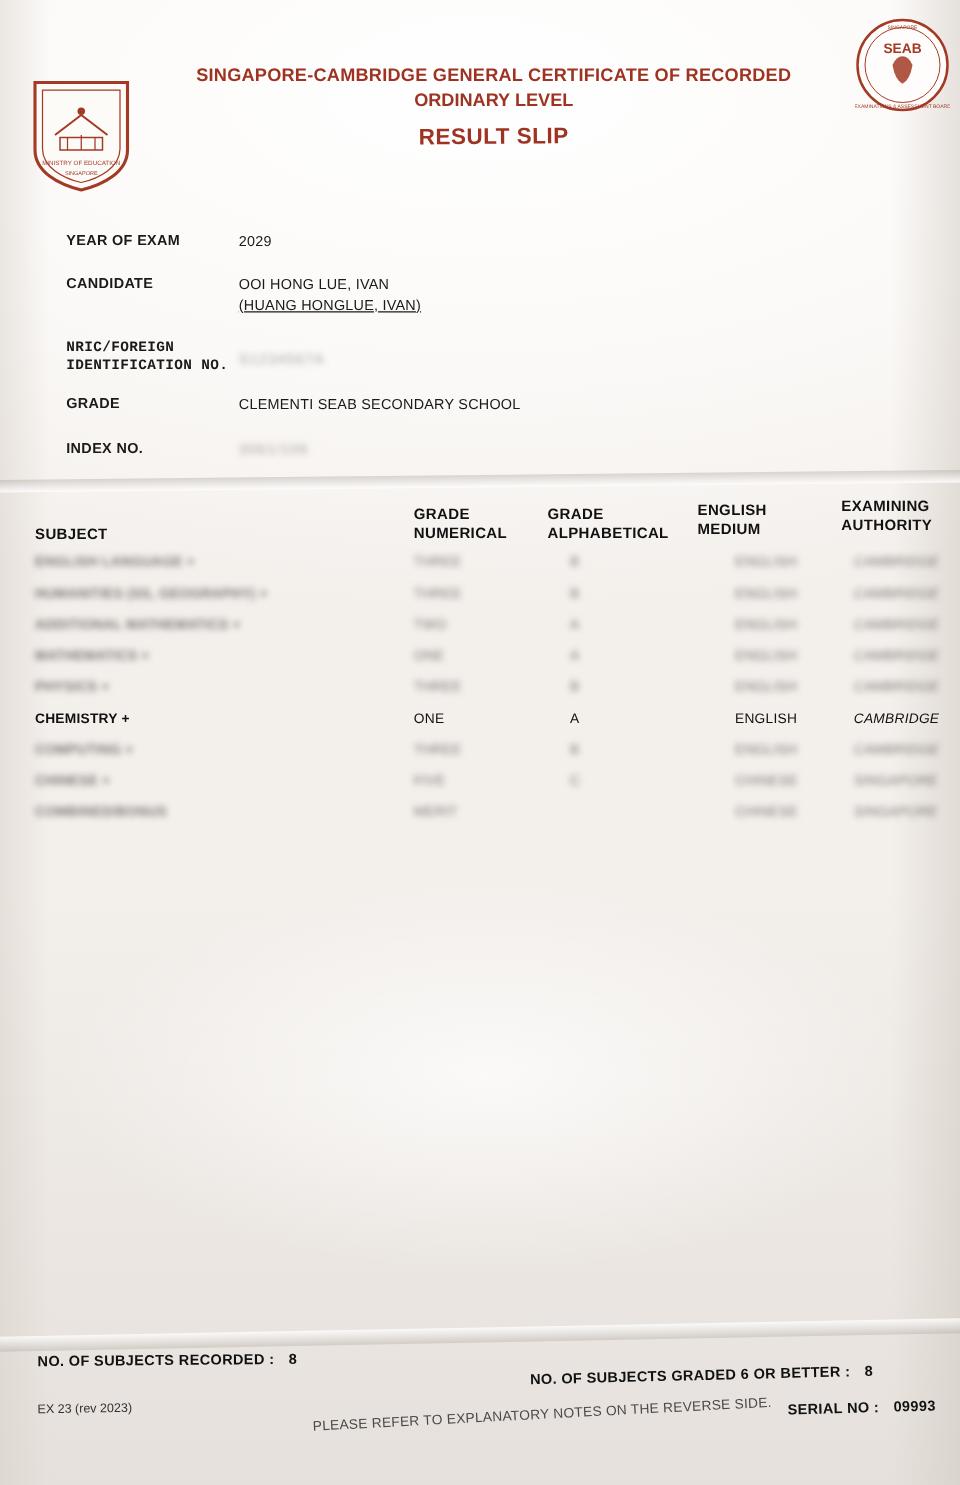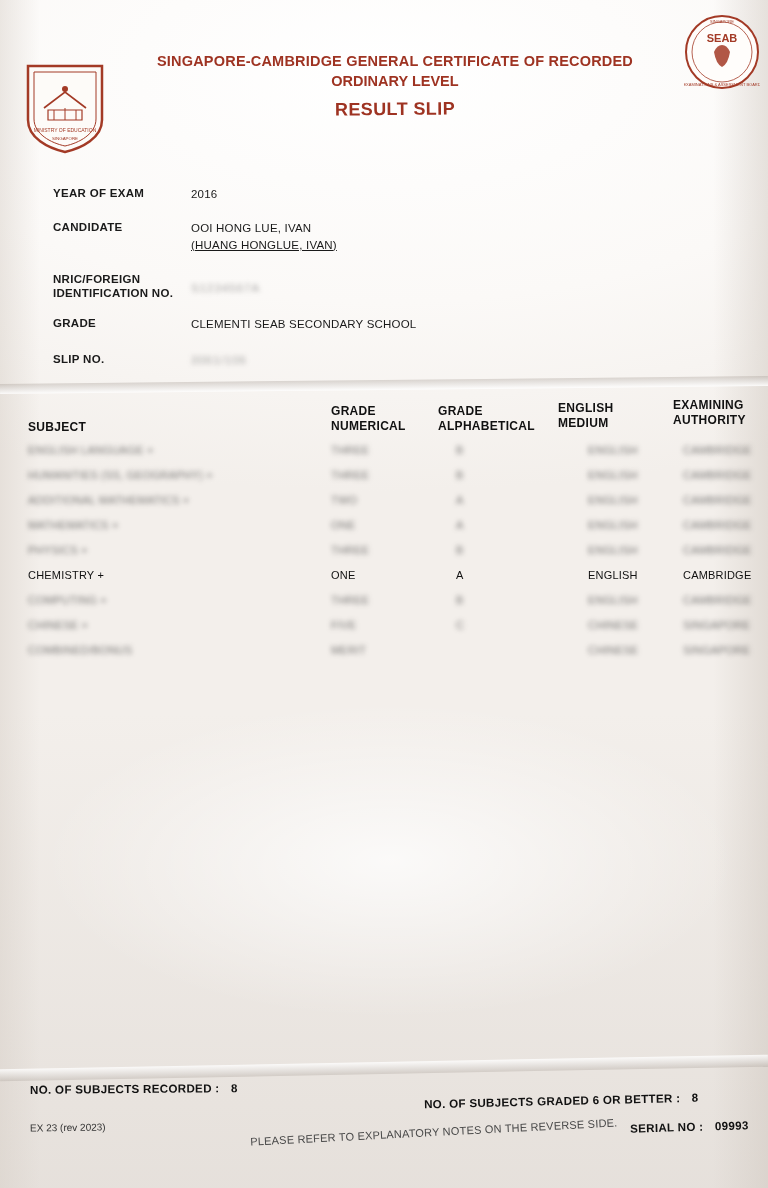--- a/index.html
+++ b/index.html
@@ -275,7 +275,7 @@
 
     <div class="info-row">
       <div class="info-label">YEAR OF EXAM</div>
-      <div class="info-value">2016</div>
+      <div class="info-value">2029</div>
     </div>
 
     <div class="info-row" style="min-height:34px;">

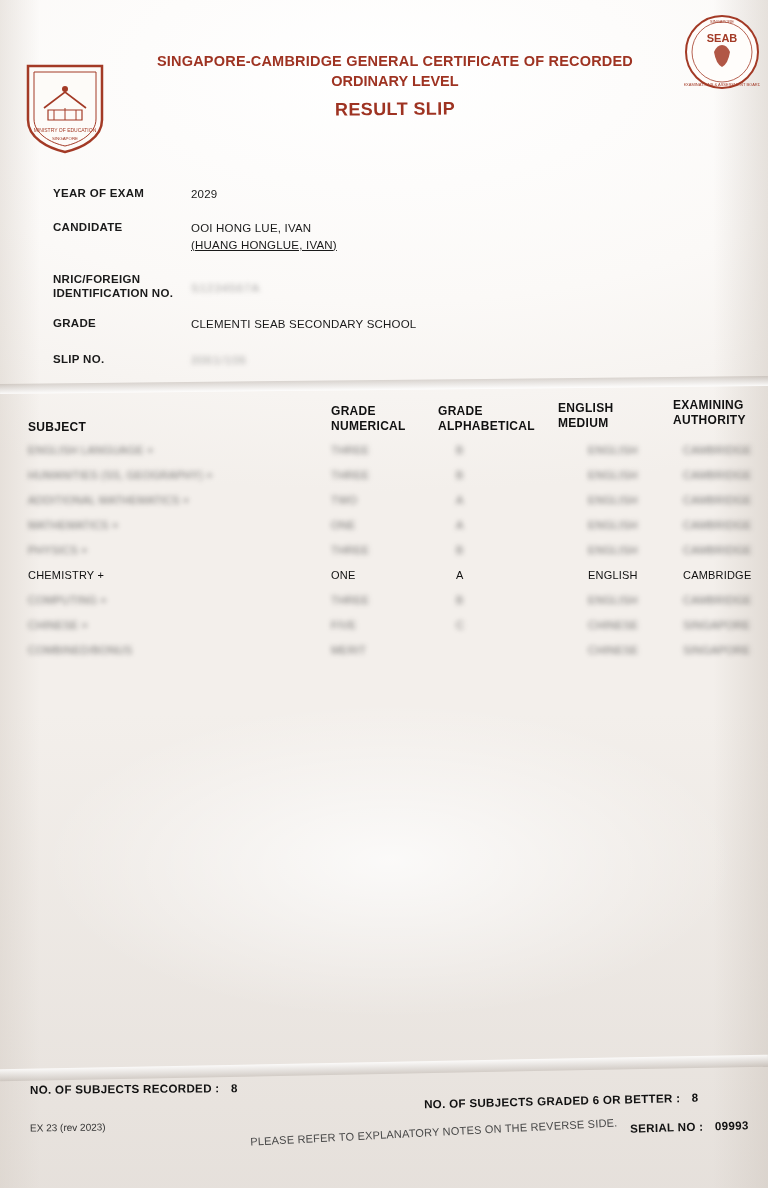--- a/index.html
+++ b/index.html
@@ -287,7 +287,7 @@
     </div>
 
     <div class="info-row" style="min-height:26px;">
-      <div class="info-label" style="white-space:pre-line;">NRIC/FOREIGN
+      <div class="info-label" style="white-space:pre-line;font-family:Liberation Mono, monospace;">NRIC/FOREIGN
 IDENTIFICATION NO.</div>
       <div class="info-value" style="top:8px;">
         <span class="redacted">S1234567A</span>

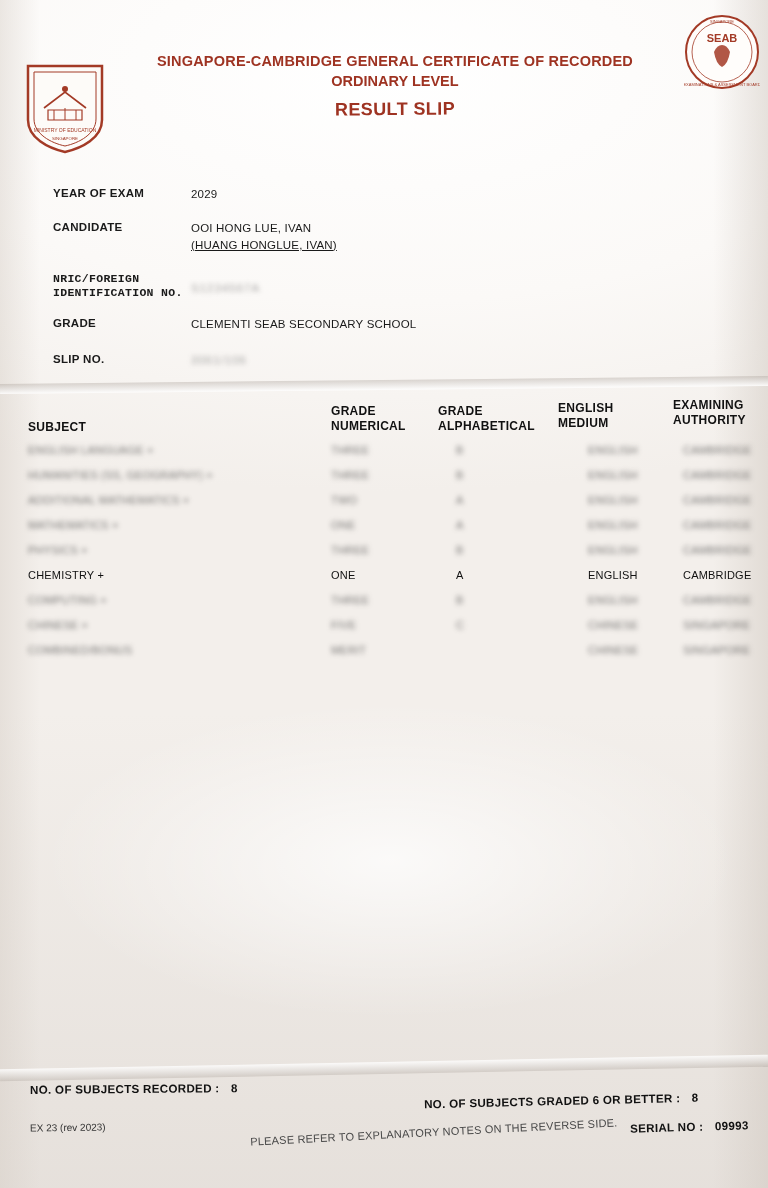--- a/index.html
+++ b/index.html
@@ -300,7 +300,7 @@
     </div>
 
     <div class="info-row" style="margin-top:20px;">
-      <div class="info-label">SLIP NO.</div>
+      <div class="info-label">INDEX NO.</div>
       <div class="info-value">
         <span class="redacted">3061/106</span>
       </div>

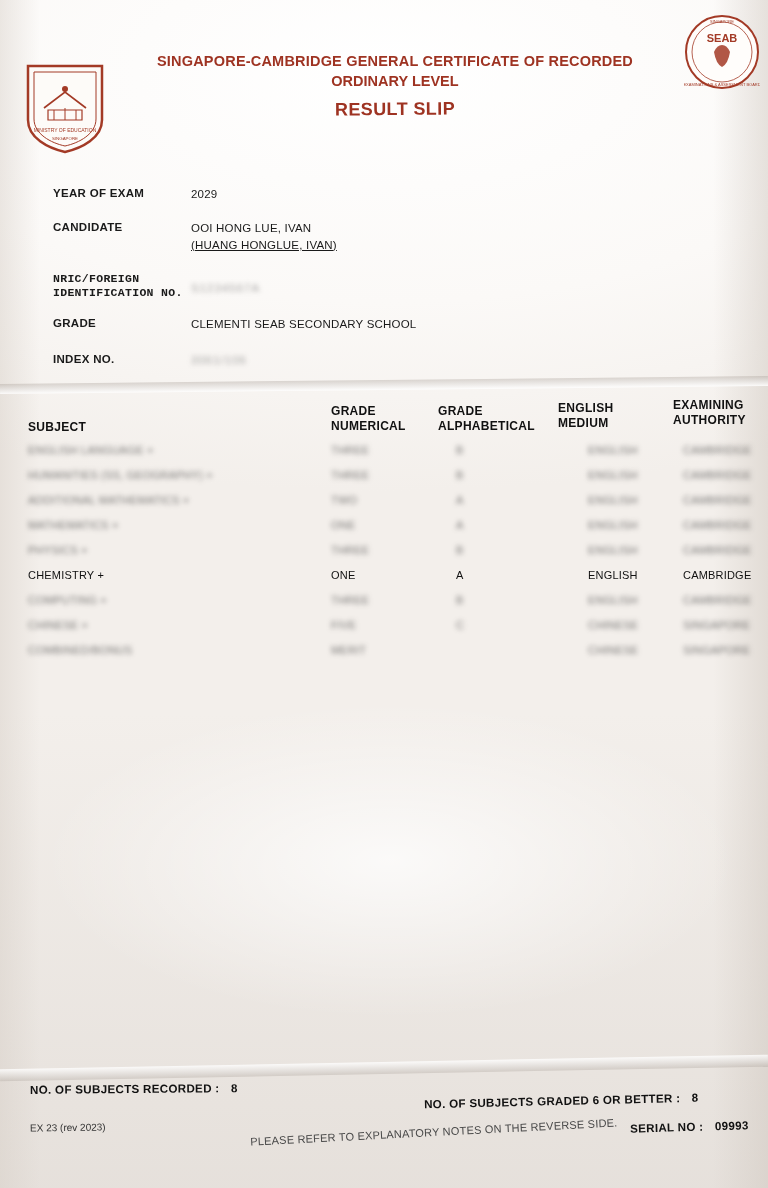--- a/index.html
+++ b/index.html
@@ -177,7 +177,7 @@
     letter-spacing: 0.2px;
     white-space: nowrap;
   }
-  .c-subject { left: 0; }
+  .c-subject { left: 0; font-weight: bold; }
   .c-gnum { left: 303px; }
   .c-galpha { left: 428px; }
   .c-lang { left: 560px; }

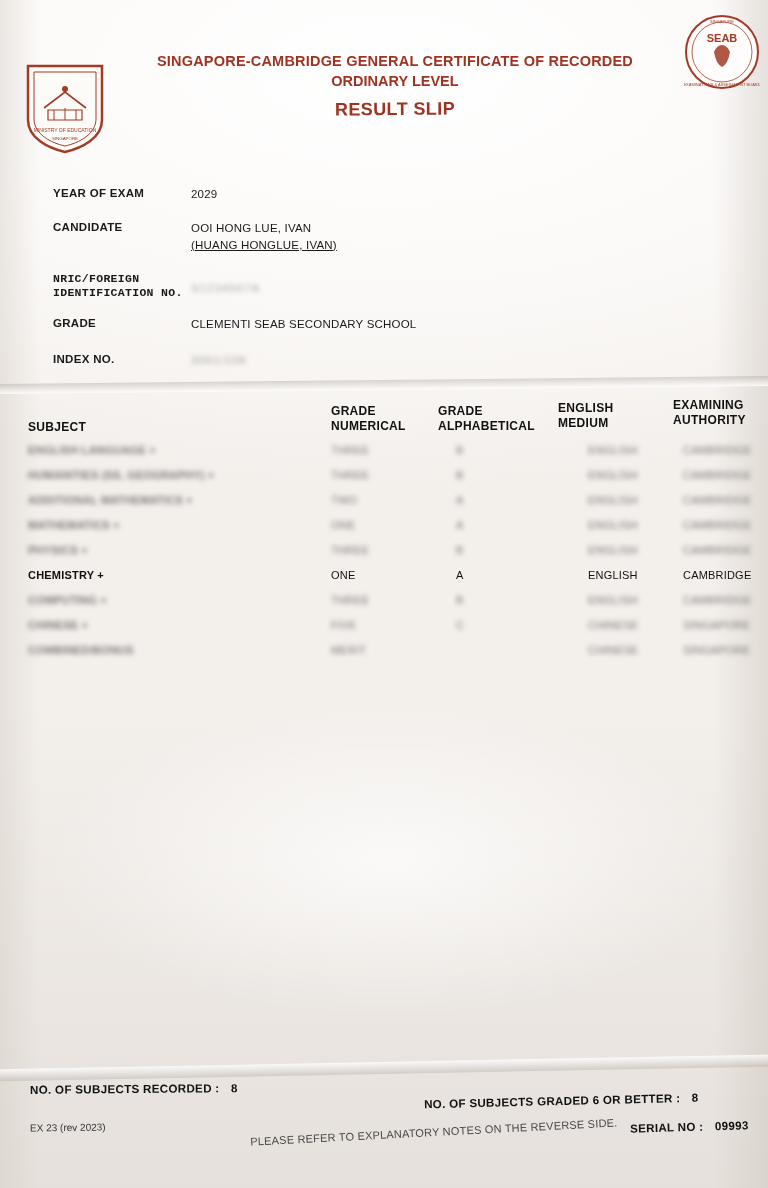--- a/index.html
+++ b/index.html
@@ -181,7 +181,7 @@
   .c-gnum { left: 303px; }
   .c-galpha { left: 428px; }
   .c-lang { left: 560px; }
-  .c-auth { left: 655px; }
+  .c-auth { left: 655px; font-style: italic; }
   .row.blurred .cell {
     filter: blur(2.7px);
     color: rgba(45,45,45,0.62);

